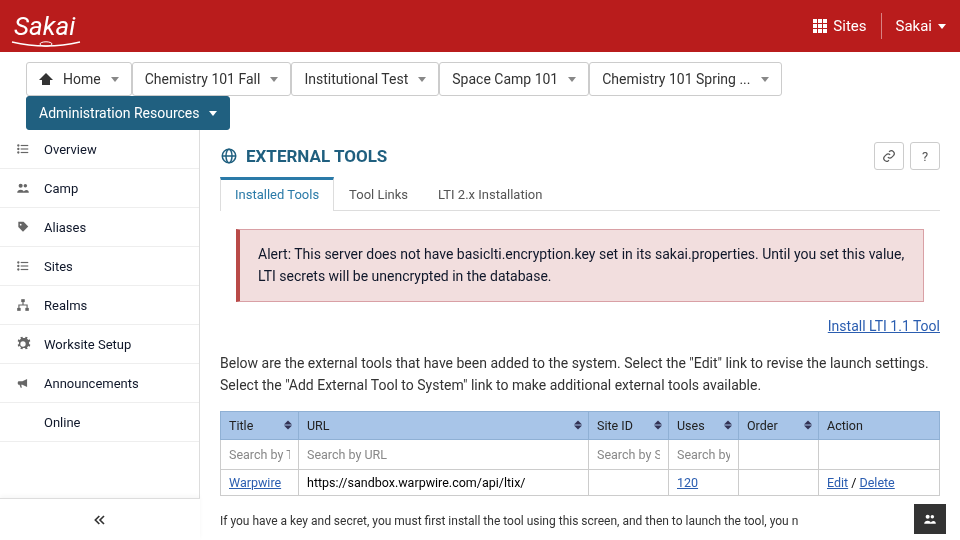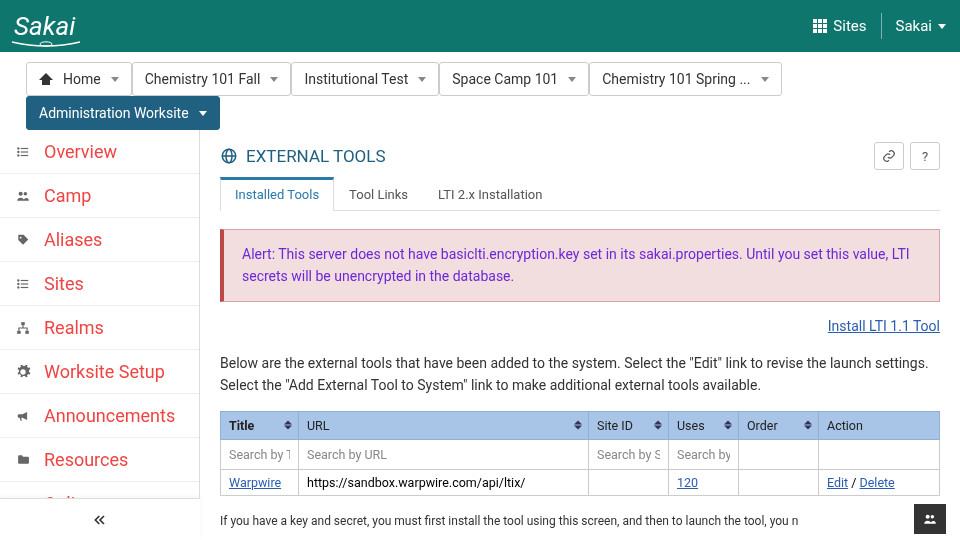--- a/index.html
+++ b/index.html
@@ -4,7 +4,7 @@
 <style>
 *{box-sizing:border-box;margin:0;padding:0;font-family:-apple-system,BlinkMacSystemFont,"Segoe UI",Roboto,Arial,sans-serif}
 body{background:#fff;width:960px;height:540px;overflow:hidden;position:relative}
-.topbar{background:#0f766e;height:52px;display:flex;align-items:center;justify-content:space-between;padding:0 14px;color:#fff}
+.topbar{background:#b91c1c;height:52px;display:flex;align-items:center;justify-content:space-between;padding:0 14px;color:#fff}
 .logo{font-family:Georgia,serif;font-size:26px;font-style:italic;position:relative}
 .logo-underline{position:absolute;left:-4px;bottom:-6px;width:72px;height:8px}
 .topbar-right{display:flex;align-items:center;gap:14px}

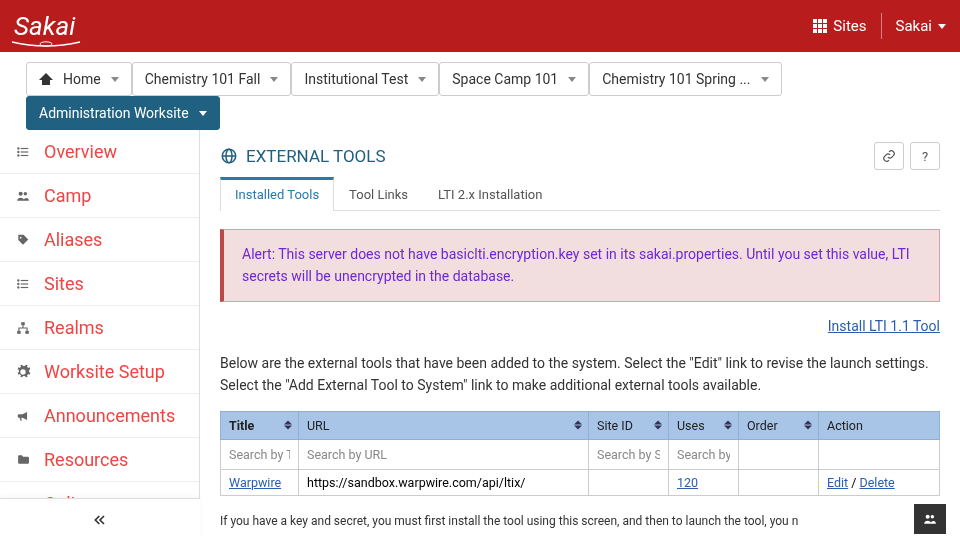--- a/index.html
+++ b/index.html
@@ -108,7 +108,7 @@
       <span class="chev"></span>
     </div>
     <div class="nav-tab active">
-      <span>Administration Worksite</span>
+      <span>Administration Resources</span>
       <span class="chev"></span>
     </div>
   </div>

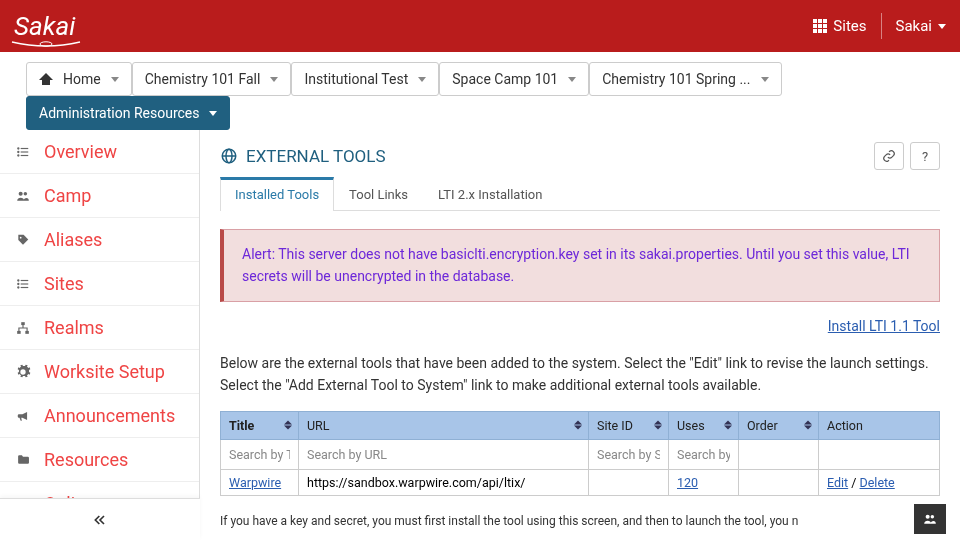--- a/index.html
+++ b/index.html
@@ -23,7 +23,7 @@
 .chev{width:0;height:0;border-left:4px solid transparent;border-right:4px solid transparent;border-top:5px solid #888}
 .main{display:flex;height:calc(540px - 52px - 90px)}
 .sidebar{width:200px;border-right:1px solid #ddd;background:#fff}
-.side-item{display:flex;align-items:center;gap:12px;padding:11px 14px;font-size:18px;color:#ef4444;border-bottom:1px solid #eee;cursor:pointer}
+.side-item{display:flex;align-items:center;gap:12px;padding:11px 14px;font-size:13px;color:#0f172a;border-bottom:1px solid #eee;cursor:pointer}
 .side-icon{width:18px;height:16px;display:flex;align-items:center;justify-content:center;color:#666}
 .collapse-bar{position:absolute;left:0;bottom:0;width:200px;height:42px;border-top:1px solid #ddd;background:#fff;display:flex;align-items:center;justify-content:center;cursor:pointer;box-shadow:0 -2px 4px rgba(0,0,0,.04)}
 .content{flex:1;padding:12px 20px 0 20px;overflow:hidden}

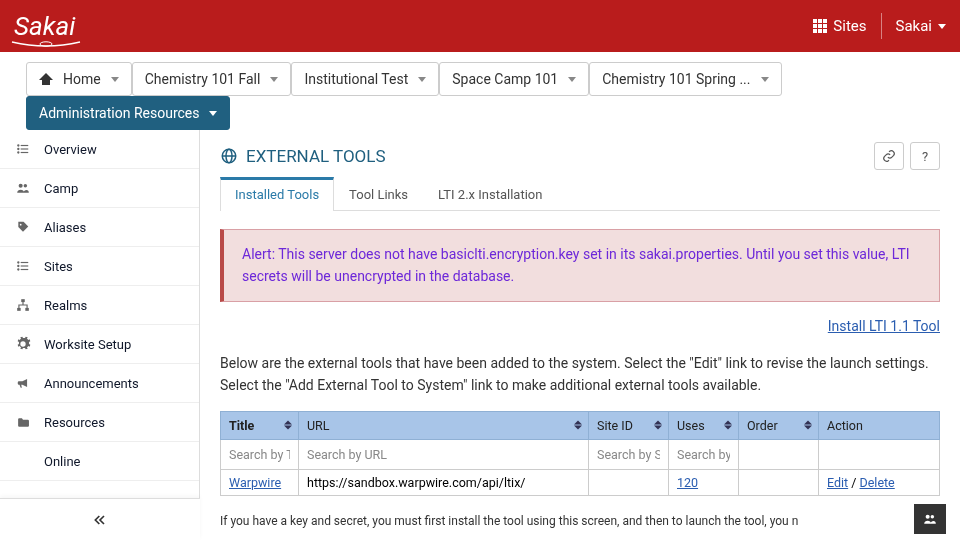--- a/index.html
+++ b/index.html
@@ -28,7 +28,7 @@
 .collapse-bar{position:absolute;left:0;bottom:0;width:200px;height:42px;border-top:1px solid #ddd;background:#fff;display:flex;align-items:center;justify-content:center;cursor:pointer;box-shadow:0 -2px 4px rgba(0,0,0,.04)}
 .content{flex:1;padding:12px 20px 0 20px;overflow:hidden}
 .page-head{display:flex;align-items:center;justify-content:space-between}
-.page-title{display:flex;align-items:center;gap:8px;color:#1f5f7f;font-weight:400;font-size:17px}
+.page-title{display:flex;align-items:center;gap:8px;color:#1f5f7f;font-weight:700;font-size:17px}
 .page-actions{display:flex;gap:6px}
 .icon-btn{width:30px;height:28px;border:1px solid #ccc;border-radius:3px;background:#fff;display:flex;align-items:center;justify-content:center;cursor:pointer;font-size:13px;color:#555}
 .sub-tabs{display:flex;border-bottom:1px solid #ddd;margin-top:6px}

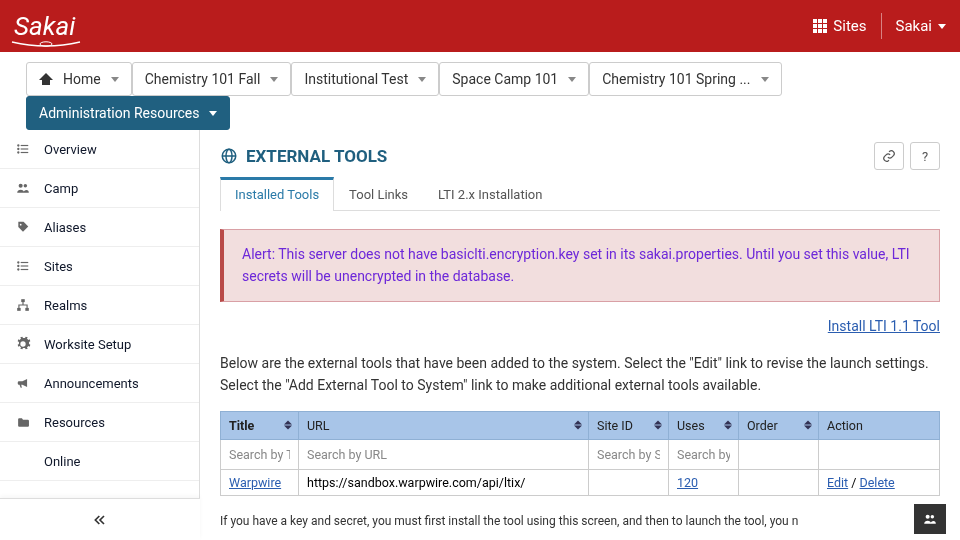--- a/index.html
+++ b/index.html
@@ -34,7 +34,7 @@
 .sub-tabs{display:flex;border-bottom:1px solid #ddd;margin-top:6px}
 .sub-tab{padding:9px 14px;font-size:13px;color:#555;cursor:pointer;border:1px solid transparent;border-bottom:none;position:relative;top:1px}
 .sub-tab.active{color:#2a7aa8;border-color:#ddd;background:#fff;border-top:3px solid #2a7aa8;padding-top:7px}
-.alert{border:1px solid #d9a0a5;border-left:4px solid #b94a48;background:#f2dede;color:#6d28d9;padding:14px 18px;margin:18px 0 14px;font-size:14px;line-height:1.55}
+.alert{border:1px solid #d9a0a5;border-left:4px solid #b94a48;background:#f2dede;color:#0f172a;padding:14px 18px;margin:18px 16px 14px;font-size:14px;line-height:1.55}
 .install-link{text-align:right;margin-bottom:18px}
 .install-link a{color:#2a5db0;text-decoration:underline;font-size:14px;cursor:pointer}
 .intro{font-size:14px;color:#333;line-height:1.55;margin-bottom:14px}

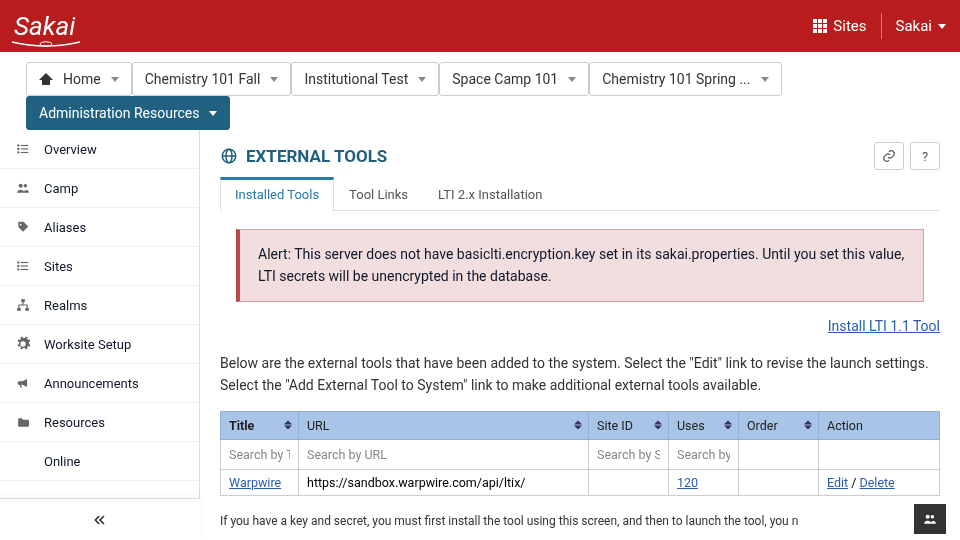--- a/index.html
+++ b/index.html
@@ -188,14 +188,6 @@
         <span>Announcements</span>
       </div>
       <div class="side-item">
-        <span class="side-icon">
-          <svg width="16" height="13" viewBox="0 0 24 24" fill="#666">
-            <path d="M3 6a2 2 0 012-2h5l2 3h9a2 2 0 012 2v9a2 2 0 01-2 2H5a2 2 0 01-2-2z"></path>
-          </svg>
-        </span>
-        <span>Resources</span>
-      </div>
-      <div class="side-item">
         <span class="side-icon"></span>
         <span>Online</span>
       </div>

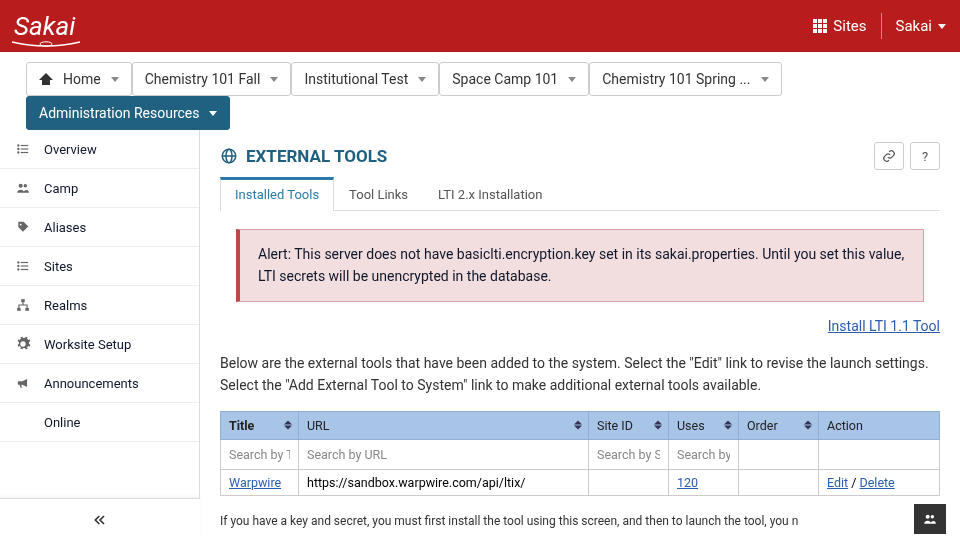--- a/index.html
+++ b/index.html
@@ -228,7 +228,7 @@
     <table>
       <thead>
           <tr id="thead-row">
-            <th style="width: 78px; font-weight: bold;"><span>Title</span><span class="sort">
+            <th style="width: 78px;"><span>Title</span><span class="sort">
                 <span class="up"></span>
                 <span class="dn"></span>
               </span></th>

